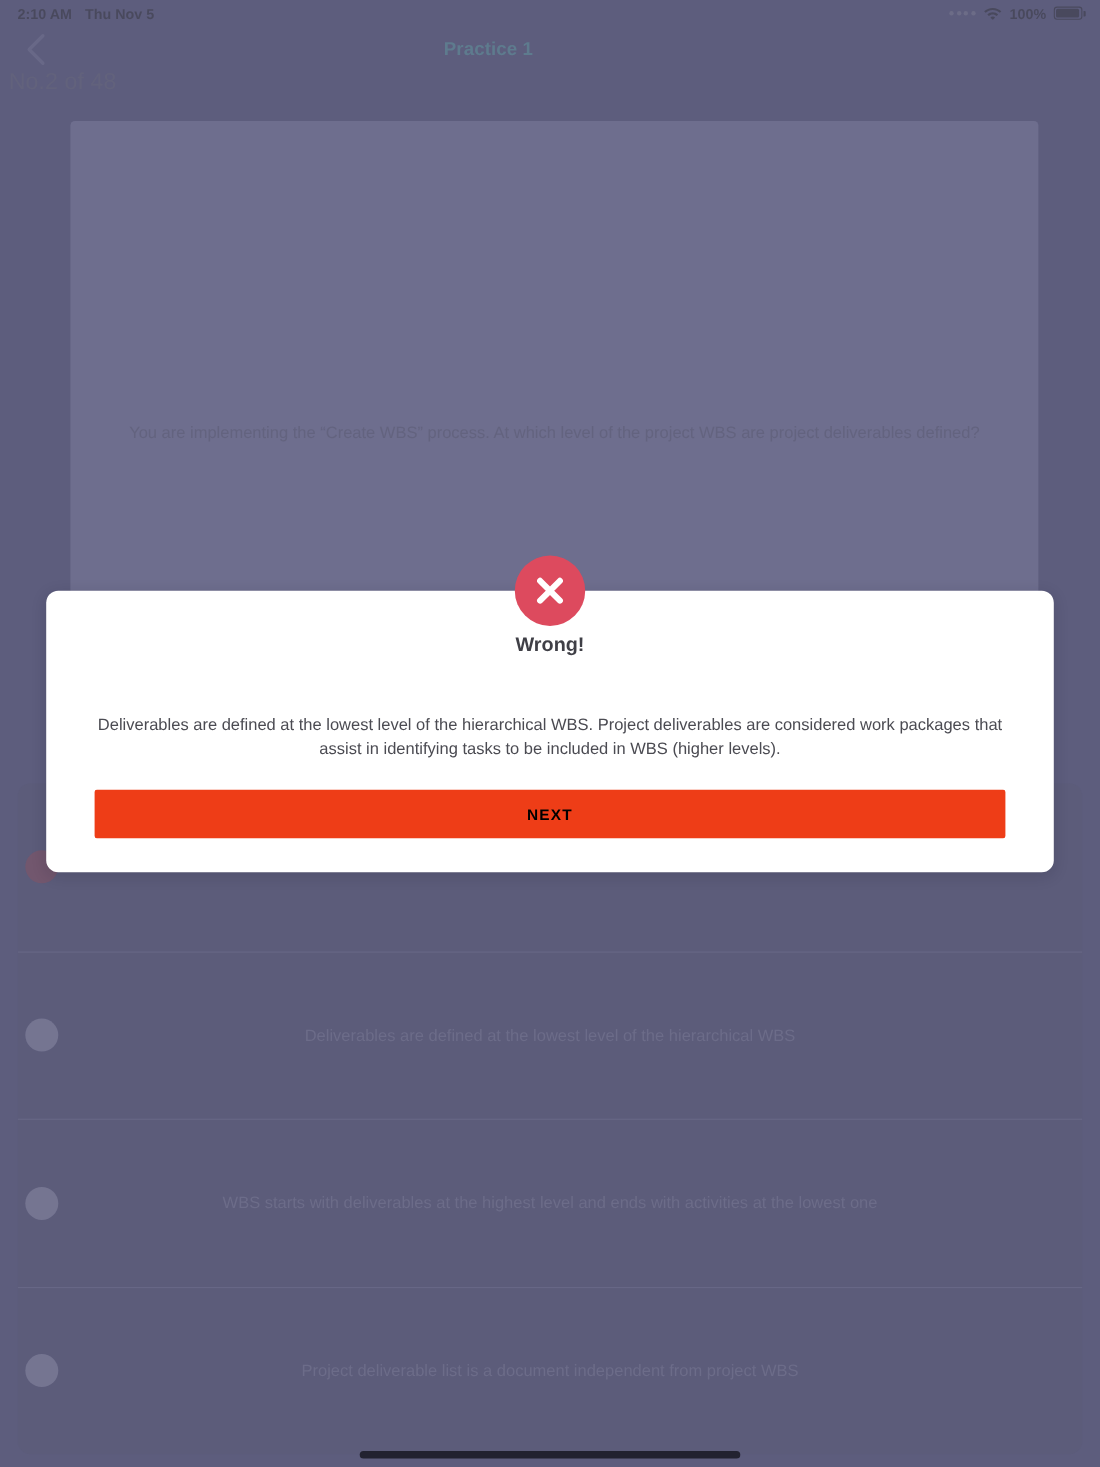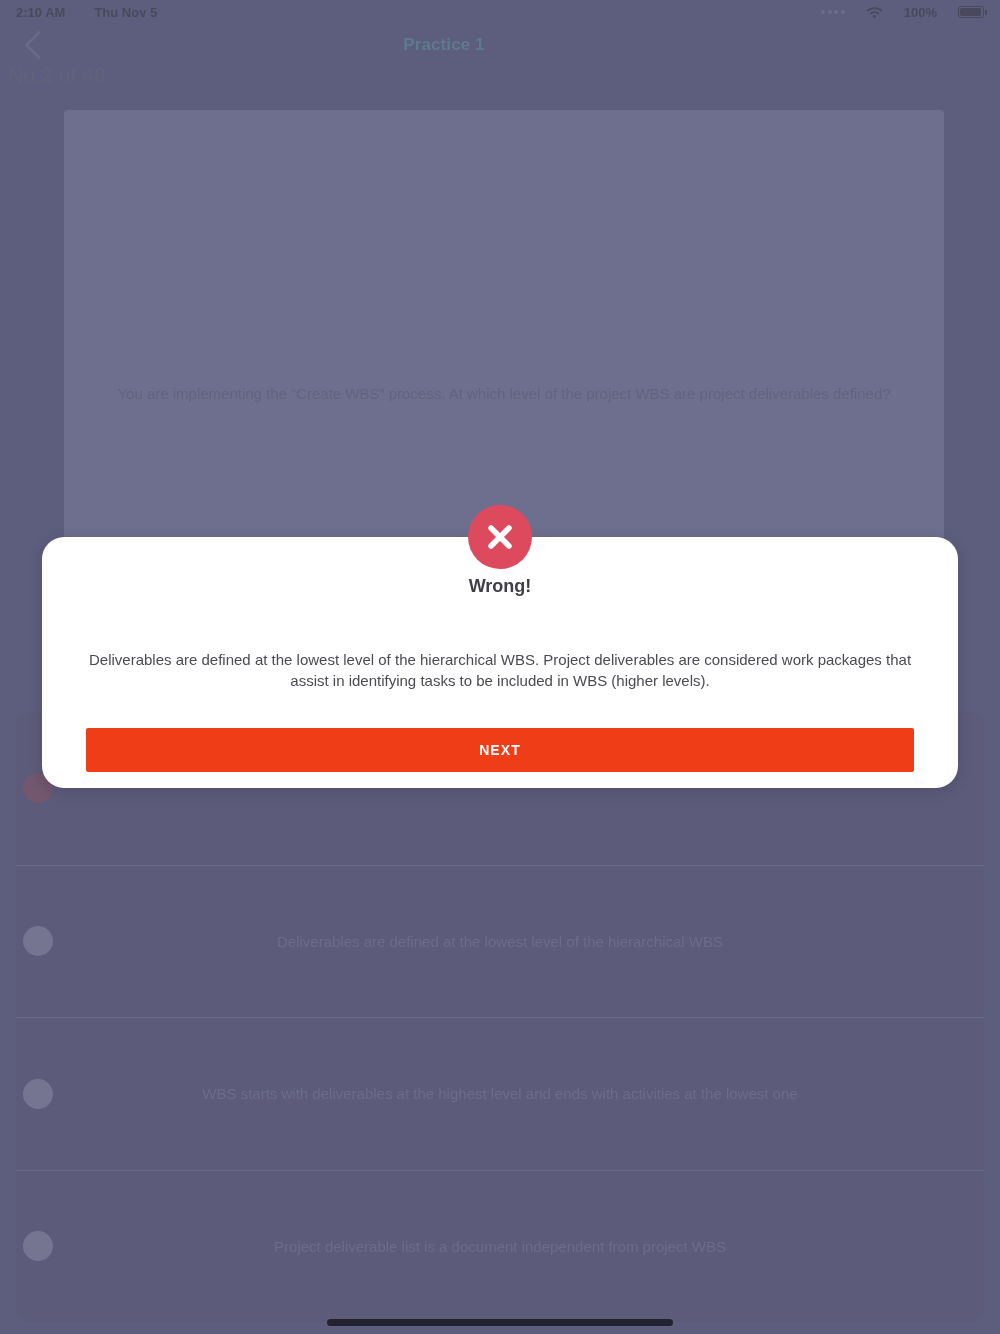--- a/index.html
+++ b/index.html
@@ -21,7 +21,7 @@
     display:flex; align-items:center; justify-content:space-between;
     padding:0 16px; color:#1d1d2e; font-size:13px; font-weight:600;
   }
-  .sb-left { display:flex; gap:29px; }
+  .sb-left { display:flex; gap:12px; }
   .sb-right { display:flex; align-items:center; gap:21px; }
   .sig-dots { display:flex; gap:2.5px; align-items:flex-end; }
   .sig-dots i { width:4px; height:4px; border-radius:50%; background:#54546f; display:block; }

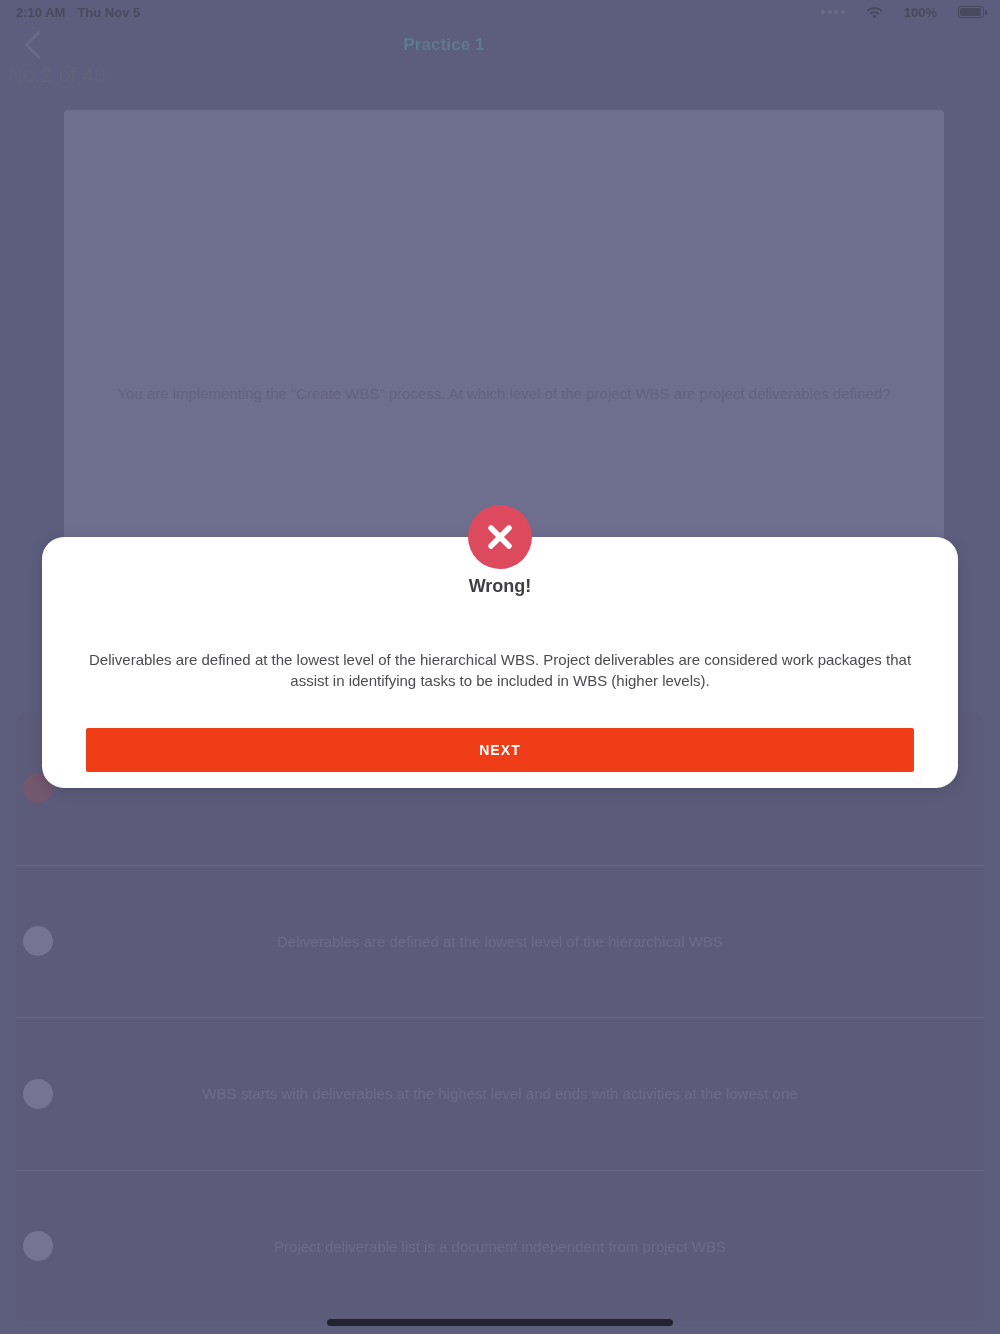--- a/index.html
+++ b/index.html
@@ -22,7 +22,7 @@
     padding:0 16px; color:#1d1d2e; font-size:13px; font-weight:600;
   }
   .sb-left { display:flex; gap:12px; }
-  .sb-right { display:flex; align-items:center; gap:21px; }
+  .sb-right { display:flex; align-items:center; gap:7px; }
   .sig-dots { display:flex; gap:2.5px; align-items:flex-end; }
   .sig-dots i { width:4px; height:4px; border-radius:50%; background:#54546f; display:block; }
   .wifi { width:17px; height:12px; display:block; }

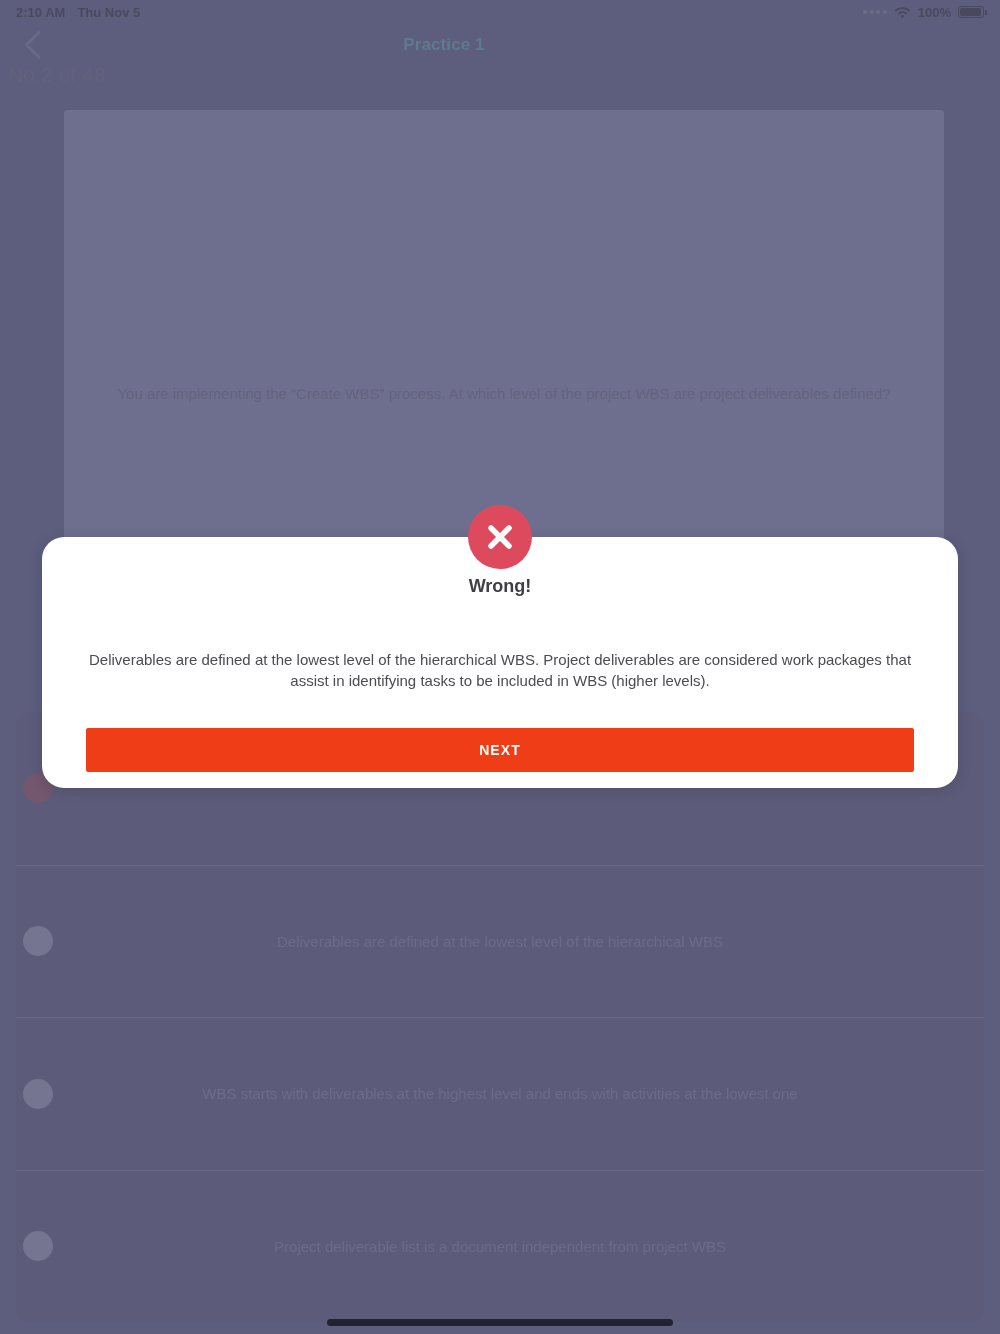--- a/index.html
+++ b/index.html
@@ -98,9 +98,9 @@
   
   #result-modal {
     position:absolute; left:42px; top:537px; width:916px;
-    background:#ffffff; border-radius:22px; z-index:30;
+    background:#ffffff; border-radius:11px; z-index:30;
     box-shadow:0 3px 14px rgba(20,20,35,0.16);
-    padding-bottom:16px;
+    padding-bottom:31px;
   }
   #result-icon {
     position:absolute; left:50%; top:-32px; transform:translateX(-50%);

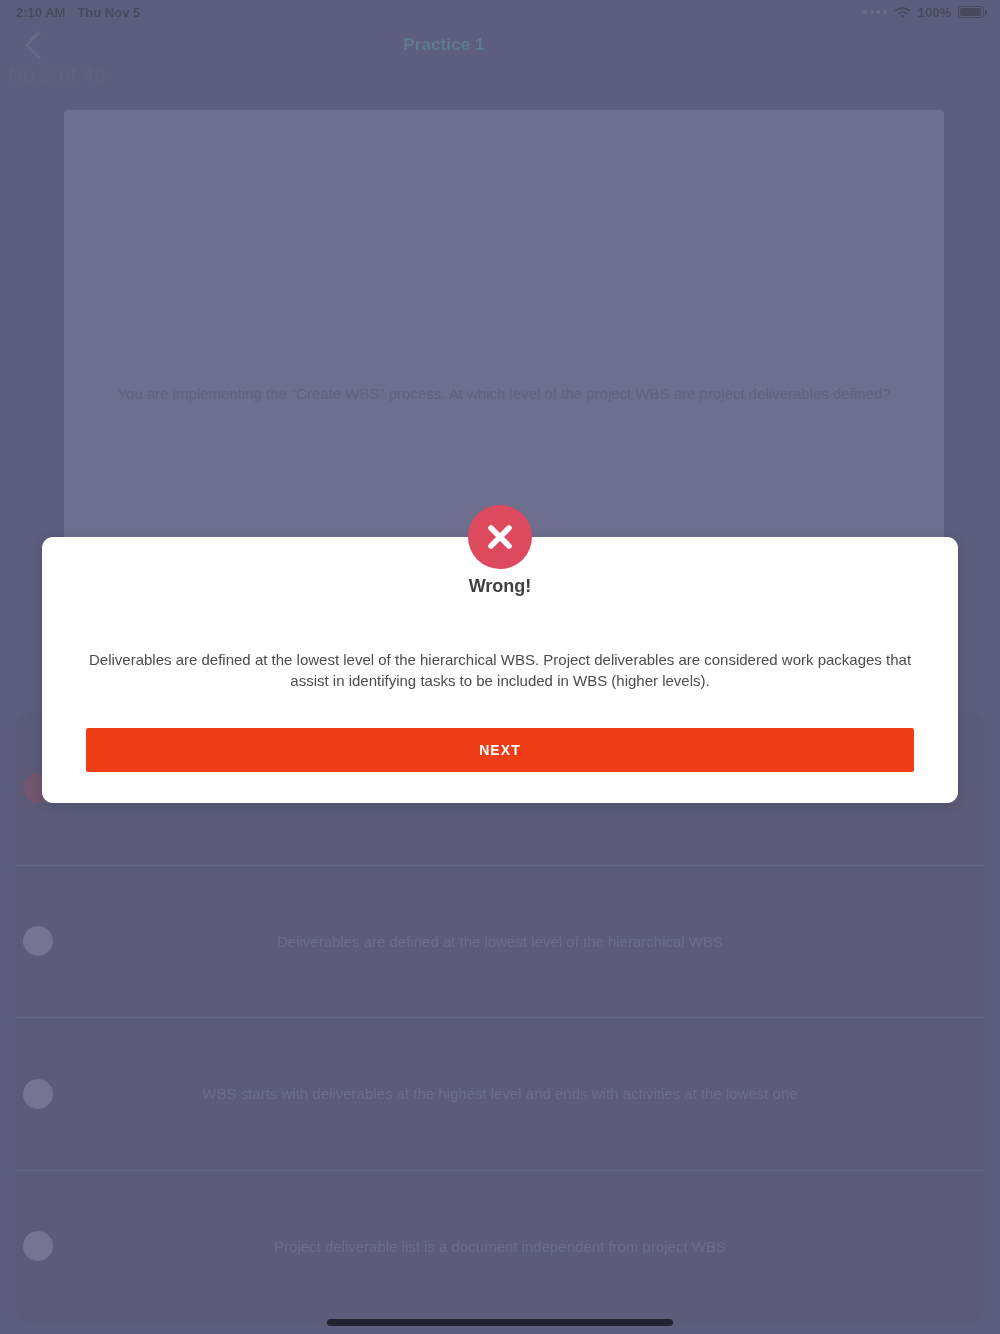--- a/index.html
+++ b/index.html
@@ -116,8 +116,8 @@
     padding:52px 42px 0 42px;
   }
   #next-button {
-    display:block; margin:36px auto 0; width:828px; height:44px;
-    background:#ee3d17; color:#ffffff; border:none; border-radius:2px;
+    display:block; margin:26px auto 0; width:828px; height:44px;
+    background:#ee3d17; color:#000000; border:none; border-radius:2px;
     font-family:"Liberation Sans", sans-serif;
     font-size:14px; font-weight:700; letter-spacing:1.1px; cursor:pointer;
   }

